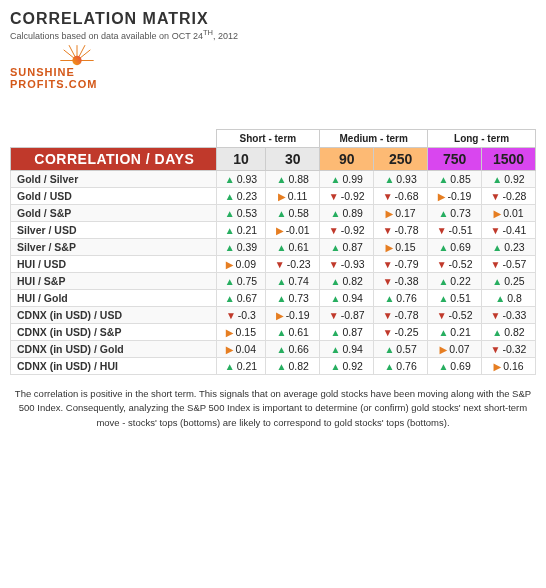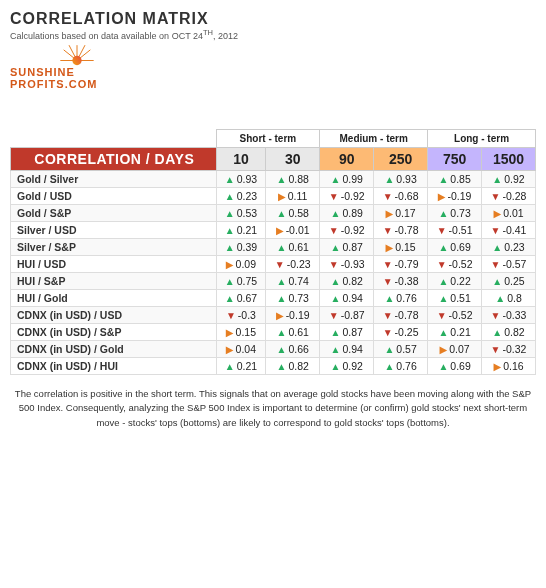--- a/index.html
+++ b/index.html
@@ -74,7 +74,7 @@
     }
     .col-header-row .short-col { background: #e8e8e8; }
     .col-header-row .medium-col { background: #fdba74; }
-    .col-header-row .long-col { background: #c4b5fd; }
+    .col-header-row .long-col { background: #d946ef; }
 
     .data-row td {
       border: 1px solid #ddd;

